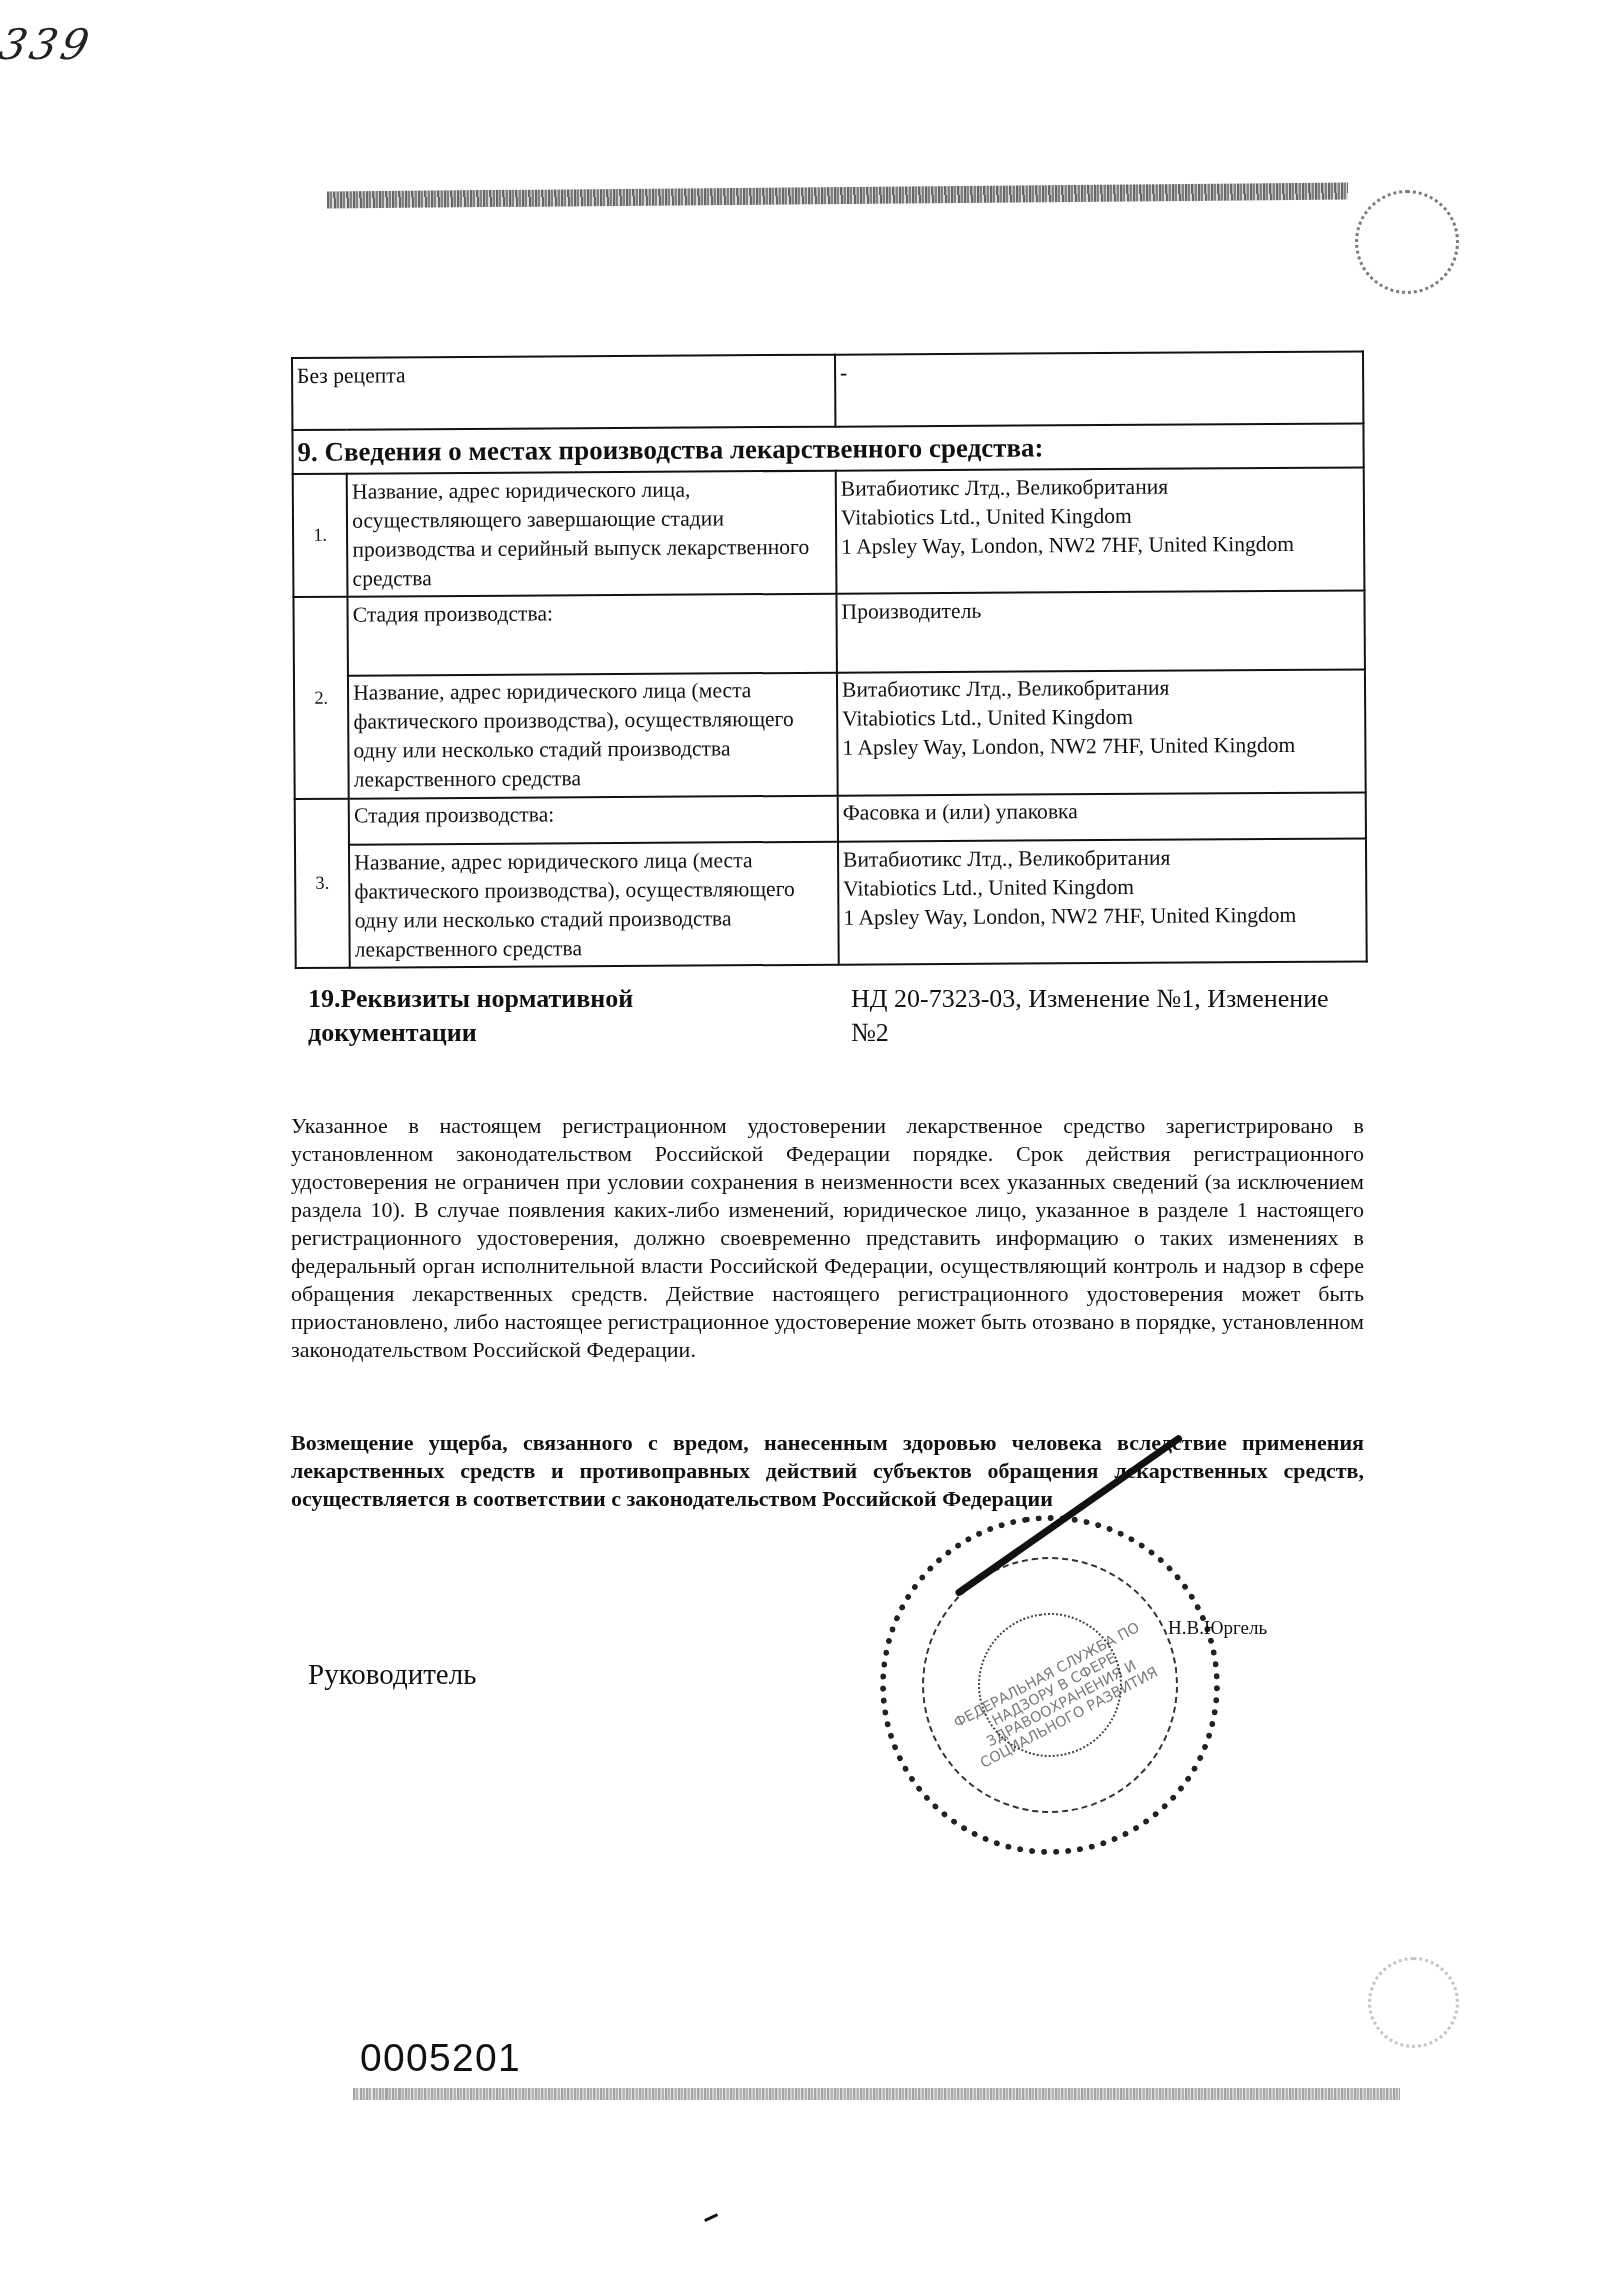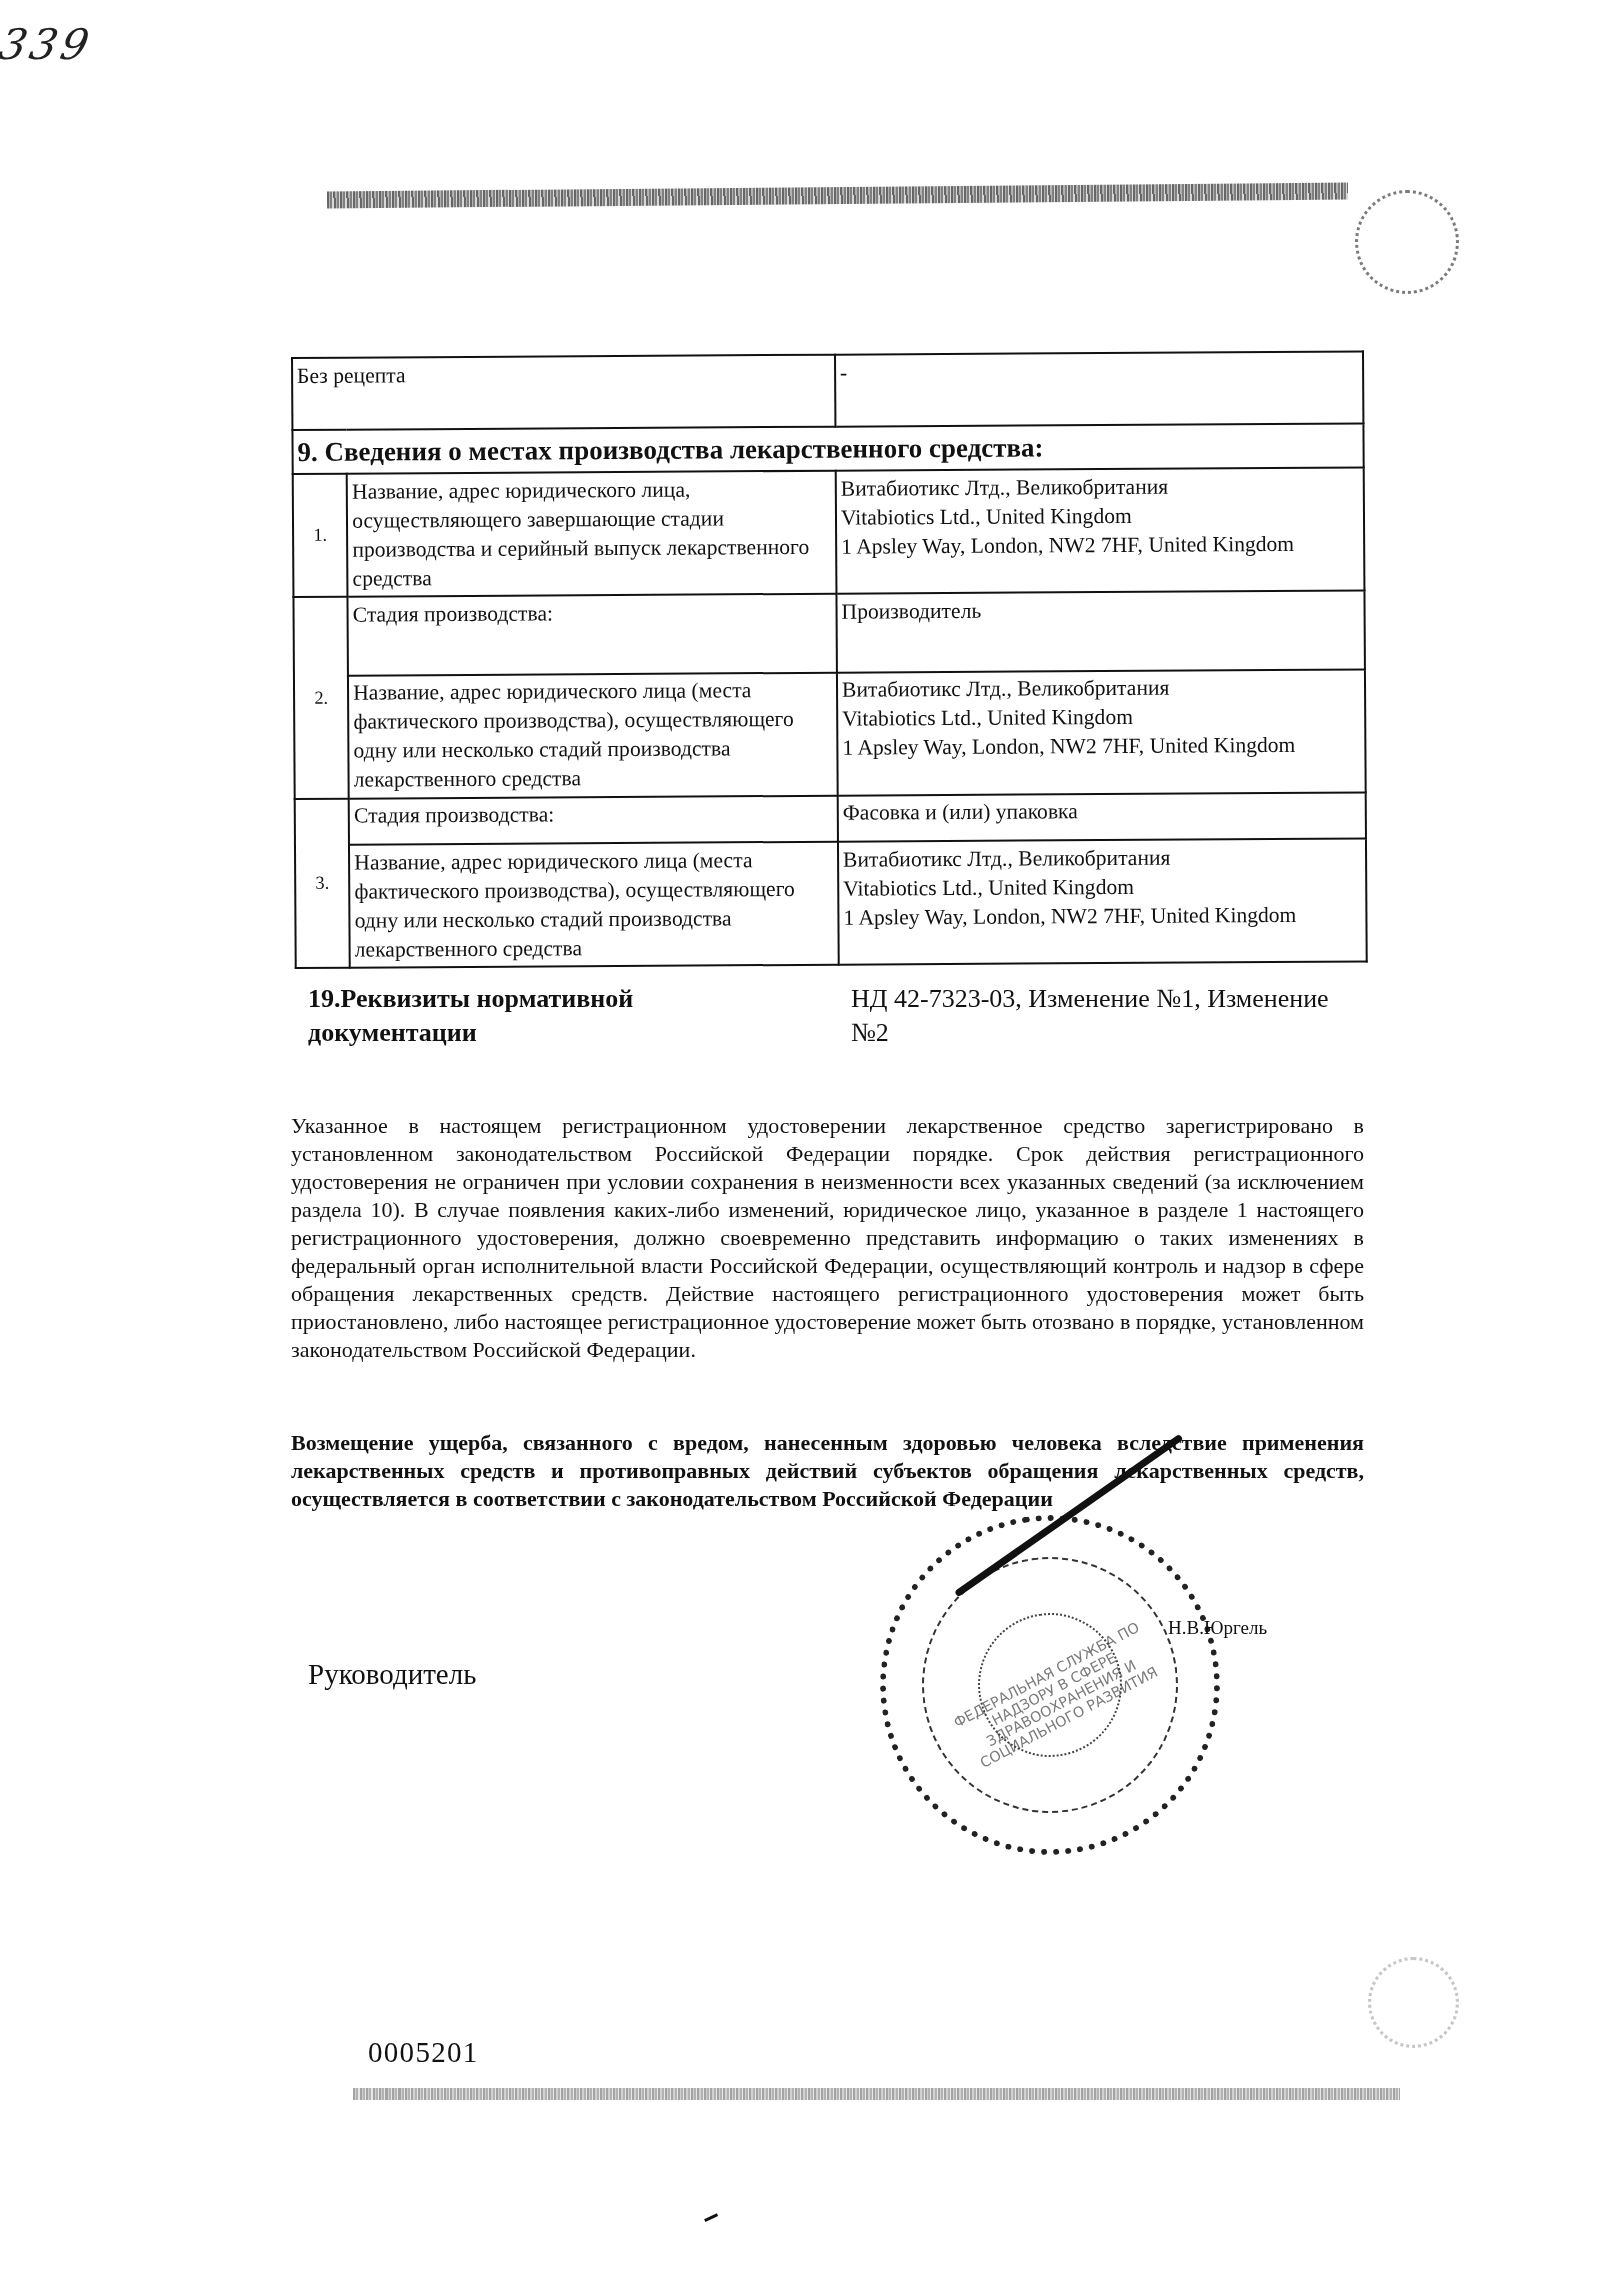--- a/index.html
+++ b/index.html
@@ -145,7 +145,7 @@
   </table>
 
 <div class="req req-label">19.Реквизиты нормативной документации</div>
-<div class="req req-value">НД 42-7323-03, Изменение №1, Изменение №2</div>
+<div class="req req-value">НД 20-7323-03, Изменение №1, Изменение №2</div>
 
 <p class="para para-1">Указанное в настоящем регистрационном удостоверении лекарственное средство зарегистрировано в установленном законодательством Российской Федерации порядке. Срок действия регистрационного удостоверения не ограничен при условии сохранения в неизменности всех указанных сведений (за исключением раздела 10). В случае появления каких-либо изменений, юридическое лицо, указанное в разделе 1 настоящего регистрационного удостоверения, должно своевременно представить информацию о таких изменениях в федеральный орган исполнительной власти Российской Федерации, осуществляющий контроль и надзор в сфере обращения лекарственных средств. Действие настоящего регистрационного удостоверения может быть приостановлено, либо настоящее регистрационное удостоверение может быть отозвано в порядке, установленном законодательством Российской Федерации.</p>
 <p class="para para-2">Возмещение ущерба, связанного с вредом, нанесенным здоровью человека вследствие применения лекарственных средств и противоправных действий субъектов обращения лекарственных средств, осуществляется в соответствии с законодательством Российской Федерации</p>

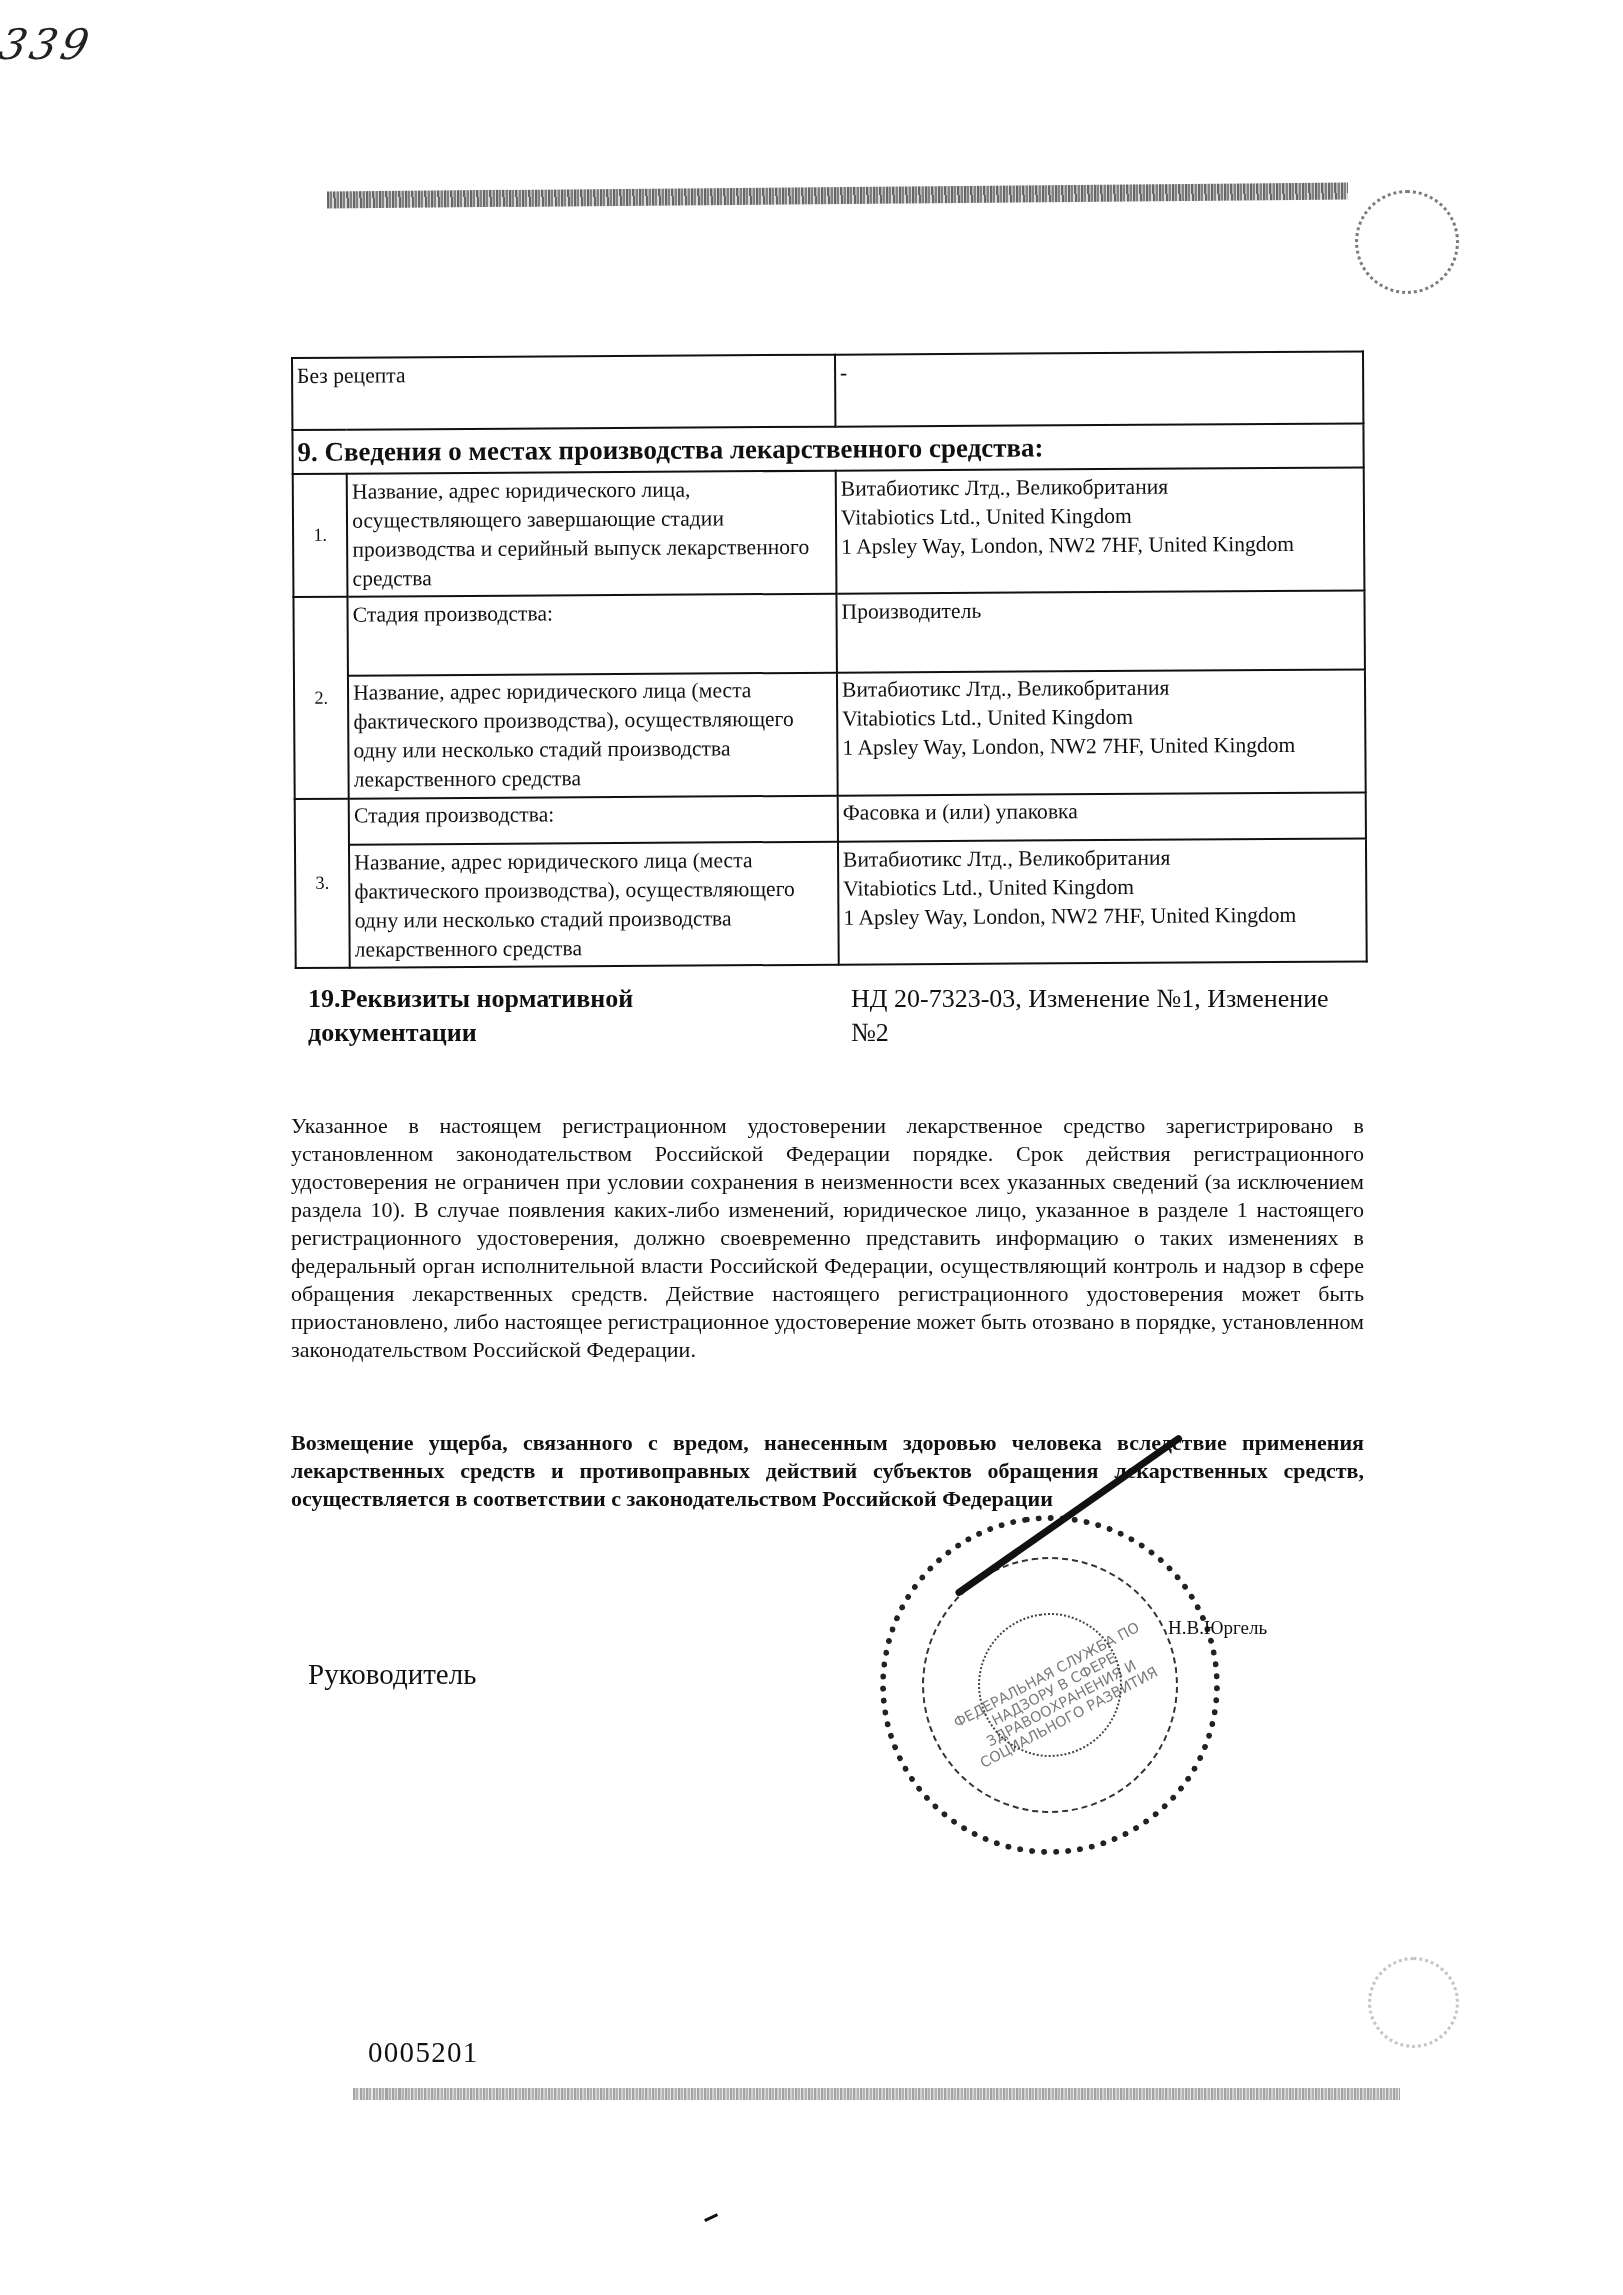--- a/index.html
+++ b/index.html
@@ -80,8 +80,8 @@
       border-radius: 3.9px;
     }
     .serial {
-      position: absolute; left: 368px; top: 2036px; font-family: Liberation Serif, serif;
-      font-size: 29px; letter-spacing: 1.3px;
+      position: absolute; left: 360px; top: 2036px; font-family: Liberation Sans, sans-serif;
+      font-size: 39px; letter-spacing: 1.3px;
     }
     .stray-mark {
       position: absolute; left: 704px; top: 2216px; width: 14.4px; height: 2.6px; background: #111;

